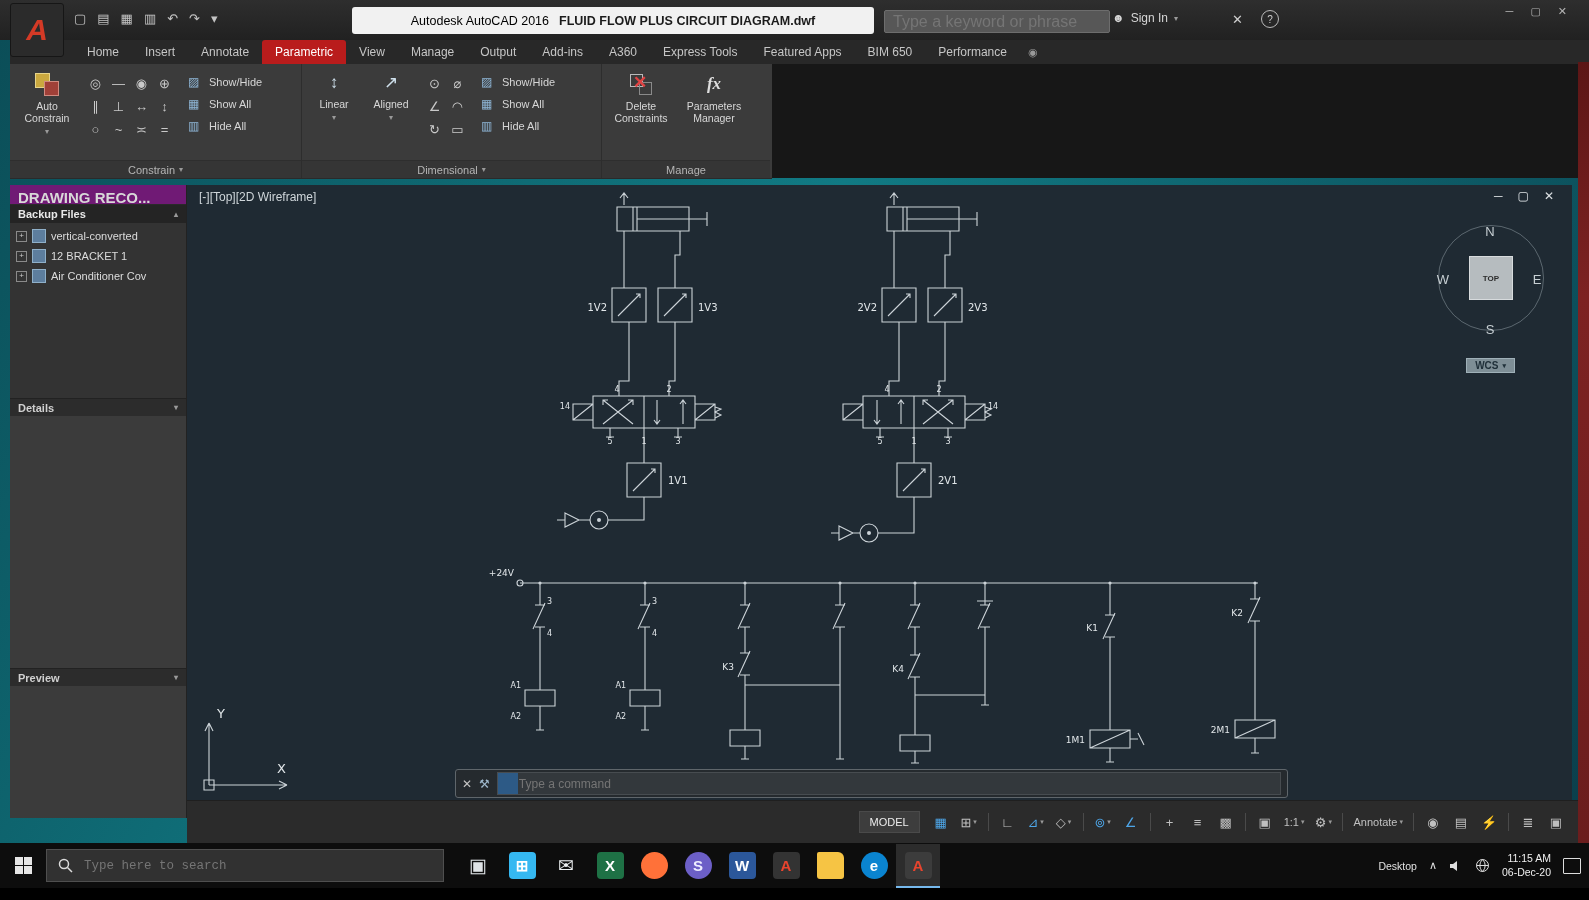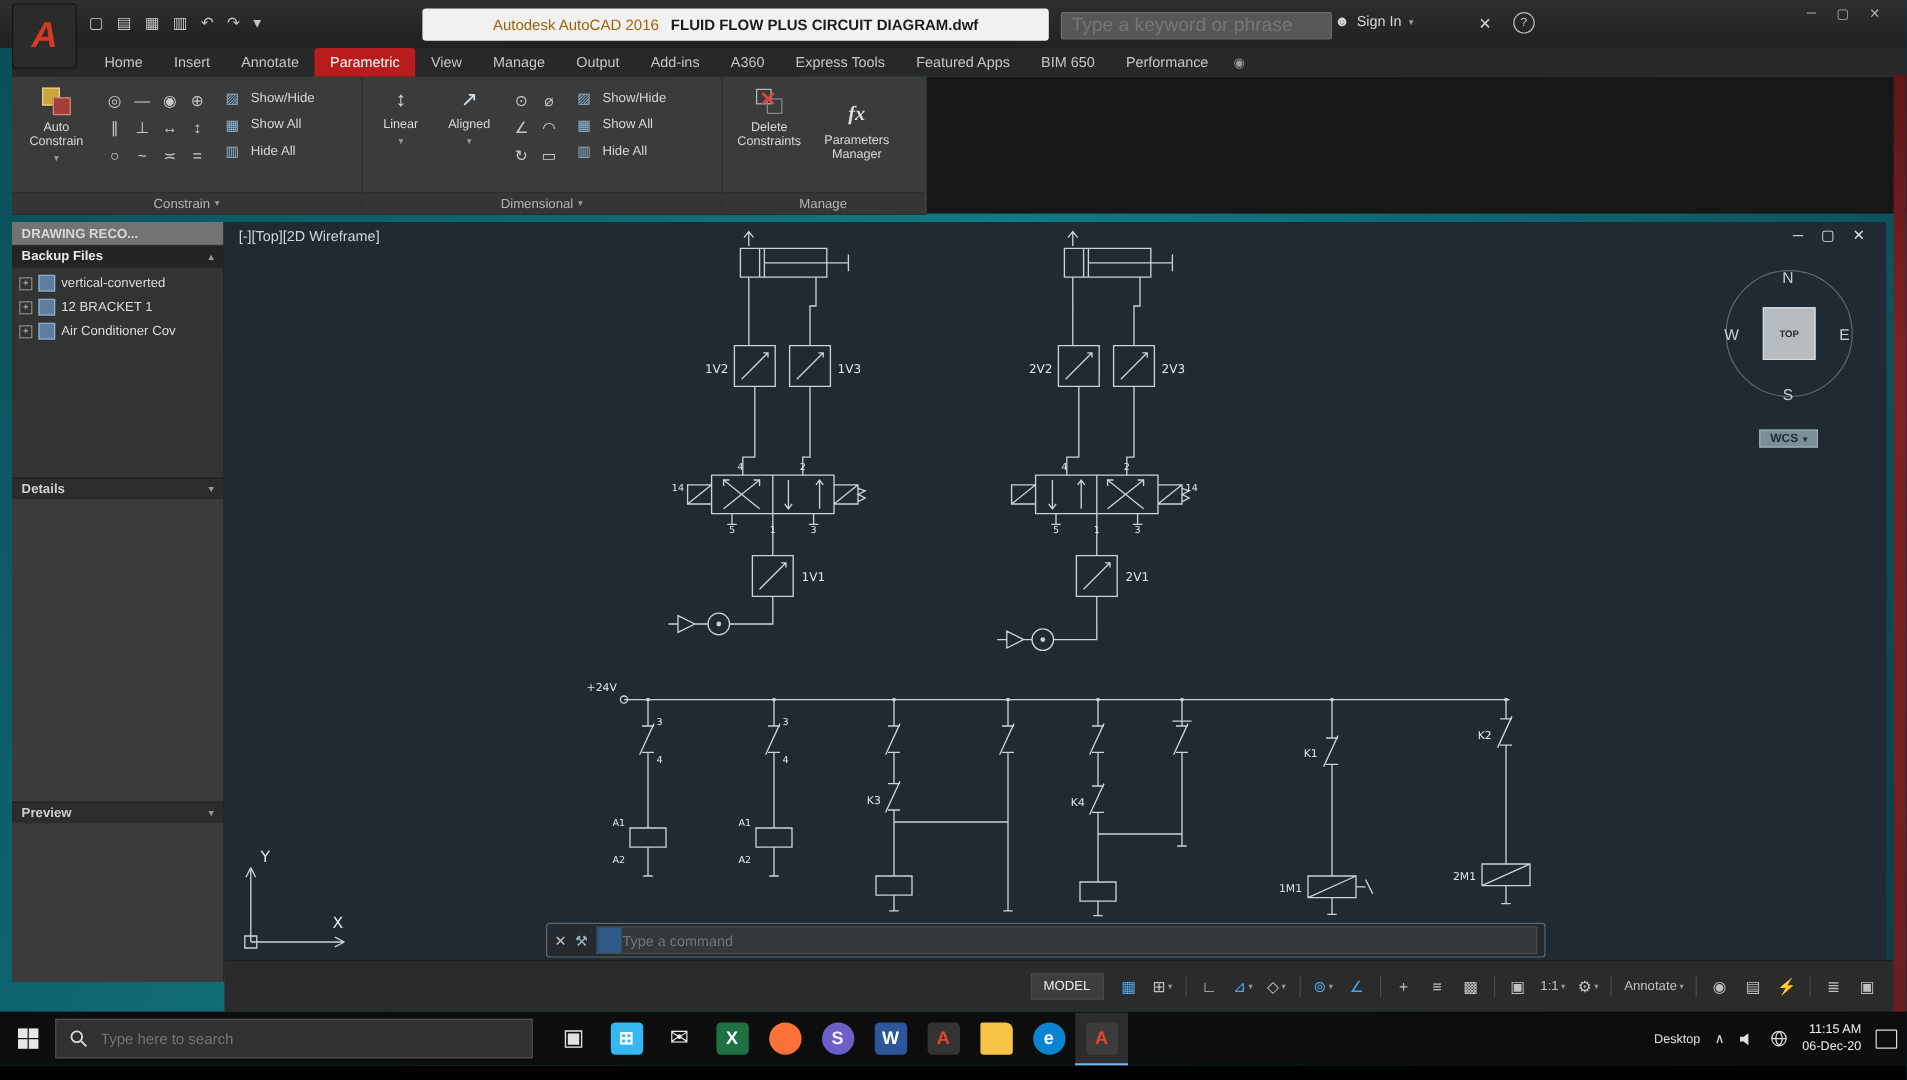--- a/index.html
+++ b/index.html
@@ -15,7 +15,7 @@
   .qat-ico{font-size:13px;color:#c4c4c4;}
   .title-plate{position:absolute;left:352px;top:7px;width:522px;height:27px;background:#f1f1f1;border-radius:3px;
     display:flex;align-items:center;justify-content:center;gap:10px;font-size:12.5px;z-index:7;}
-  .title-plate .app{color:#a16207;}
+  .title-plate .app{color:#000000;}
   .title-plate .doc{color:#1b1b1b;font-weight:bold;}
   .tb-search{position:absolute;left:884px;top:10px;width:212px;height:21px;background:#575757;border:1px solid #6d6d6d;
     border-radius:2px;display:flex;align-items:center;padding:0 6px;gap:6px;z-index:7;}

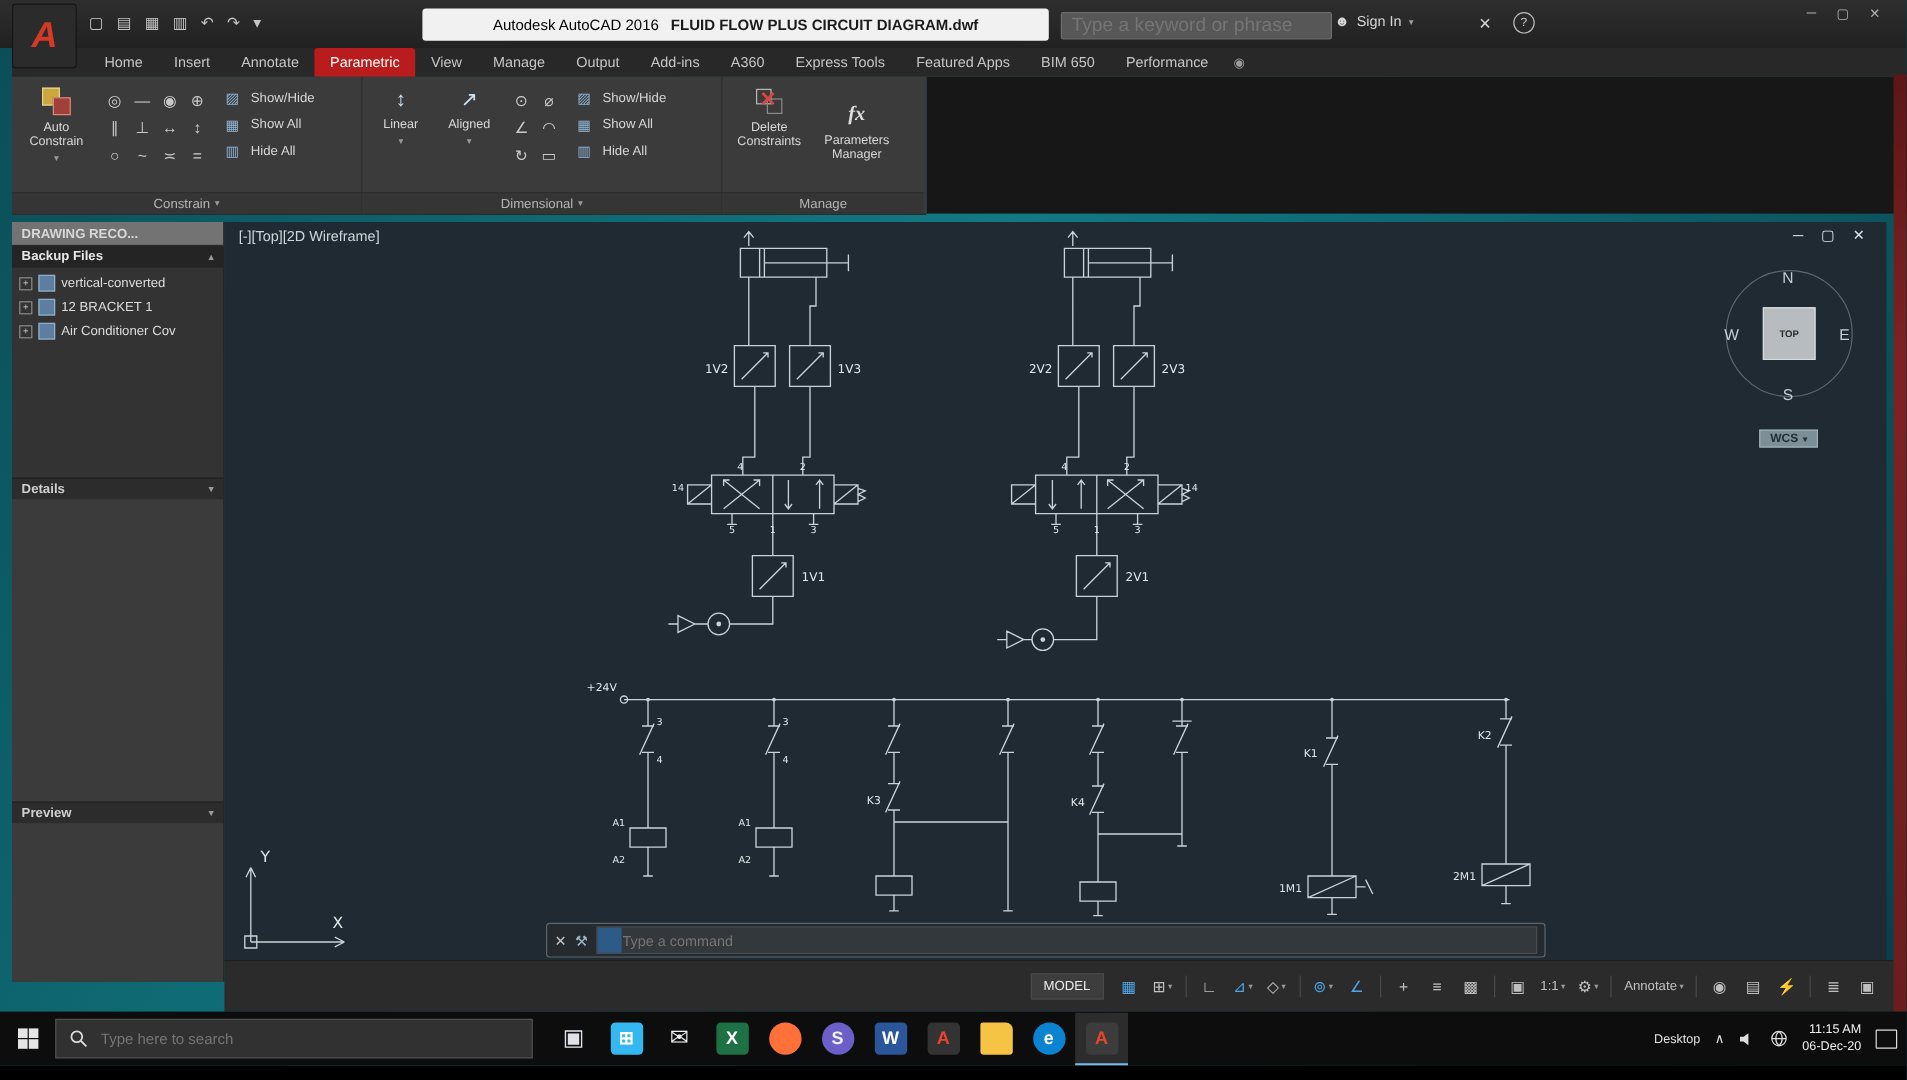--- a/index.html
+++ b/index.html
@@ -51,7 +51,7 @@
   .del-ico .bx2{position:absolute;right:2px;bottom:2px;width:11px;height:11px;border:1px solid #8a8a8a;}
   .del-ico .x{position:absolute;left:5px;top:2px;font-size:17px;font-weight:bold;color:#e04343;}
   .fx-ico{width:26px;height:26px;display:flex;align-items:center;justify-content:center;
-    font-family:"Liberation Serif",serif;font-style:italic;font-weight:bold;font-size:17px;color:#dedede;margin-top:11px;}
+    font-family:"Liberation Serif",serif;font-style:italic;font-weight:bold;font-size:17px;color:#dedede;}
   .mini-grid{display:grid;grid-template-columns:repeat(4,21px);grid-auto-rows:21px;gap:2px;margin-top:2px;}
   .mini-grid.dim{grid-template-columns:repeat(2,21px);}
   .mini{display:flex;align-items:center;justify-content:center;font-size:13px;color:#c9c9c9;}

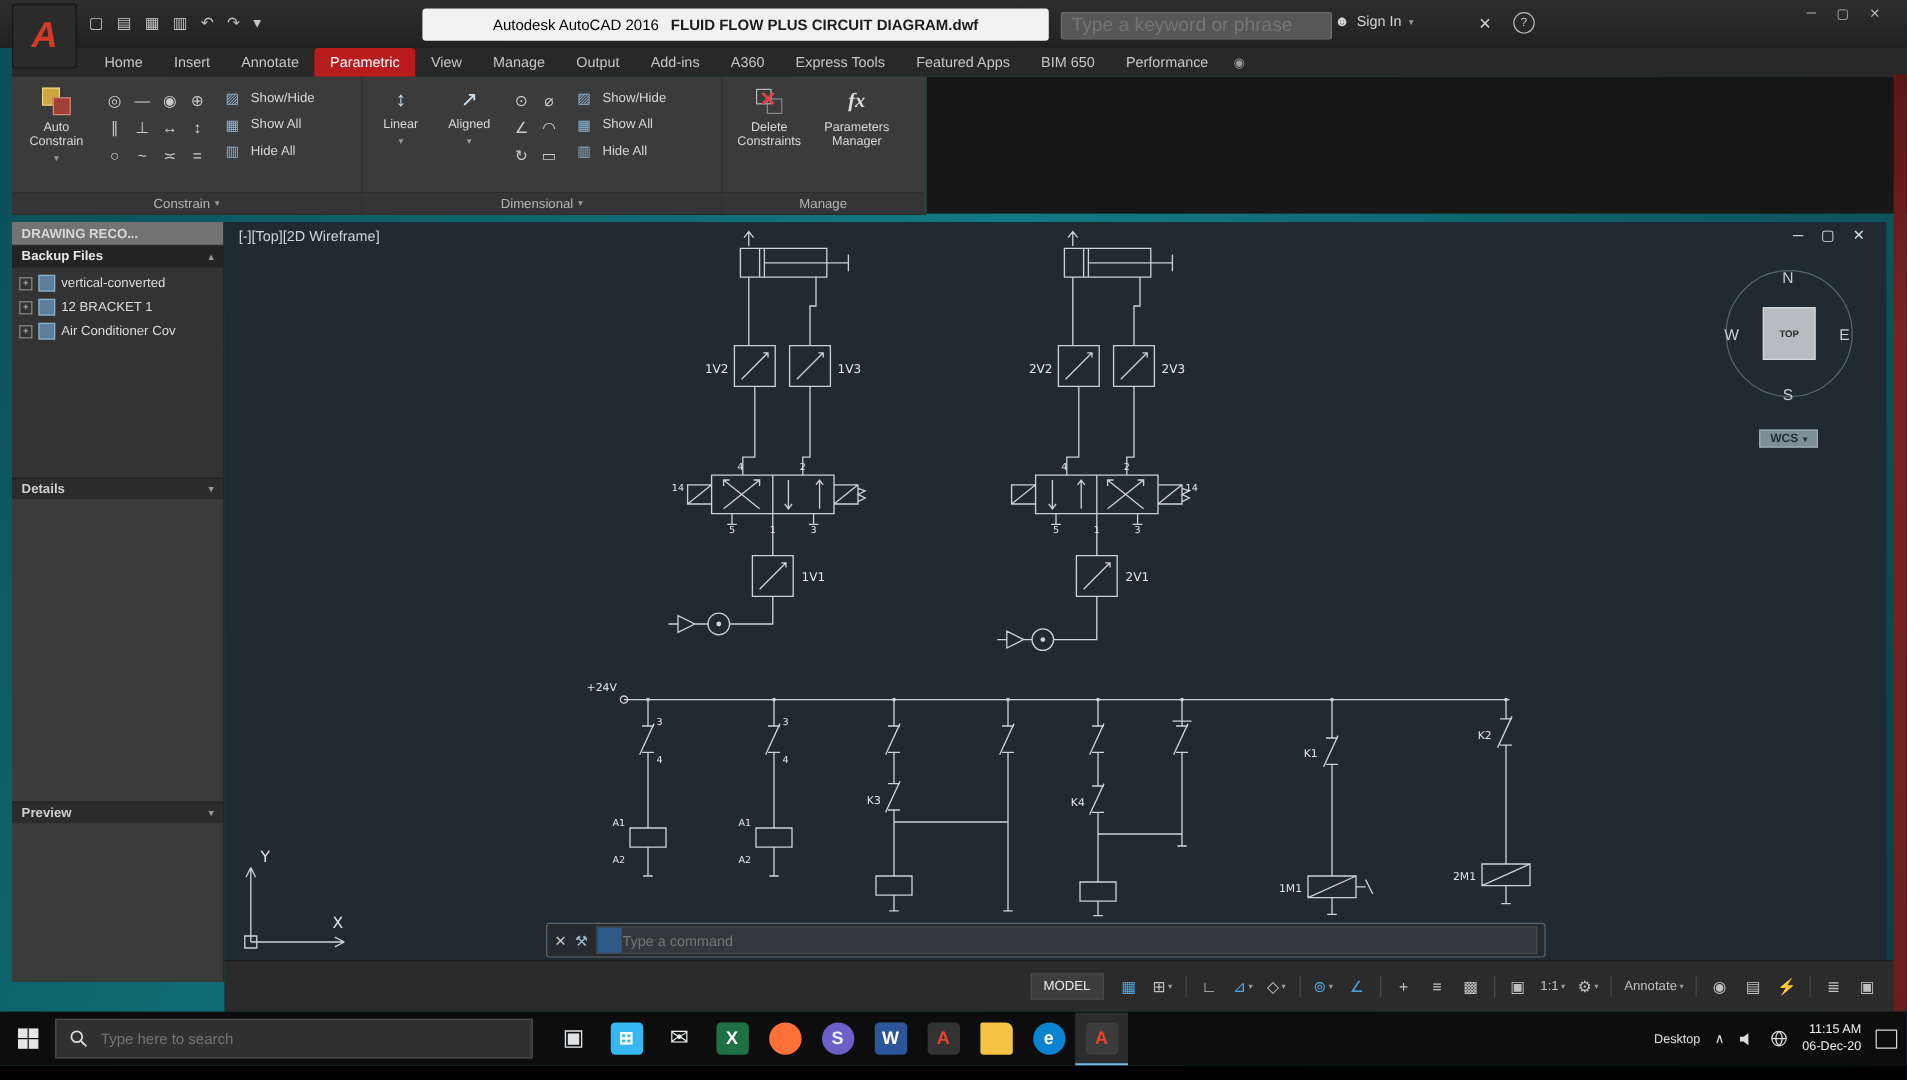--- a/index.html
+++ b/index.html
@@ -65,7 +65,7 @@
   
   .palette{position:absolute;left:10px;top:185px;width:177px;height:633px;background:#333;z-index:5;
     border-right:1px solid #222;display:flex;flex-direction:column;box-sizing:border-box;}
-  .pal-title{height:20px;background:#737373;color:#d8d8d8;font-size:11px;font-weight:bold;padding:4px 8px 0;box-sizing:border-box;
+  .pal-title{height:20px;background:#701a75;color:#d8d8d8;font-size:15px;font-weight:bold;padding:4px 8px 0;box-sizing:border-box;
     border-bottom:1px solid #2a2a2a;}
   .pal-sec{height:18px;background:#242424;color:#e8e8e8;font-size:11px;font-weight:bold;padding:2px 8px;box-sizing:border-box;
     display:flex;justify-content:space-between;align-items:center;}

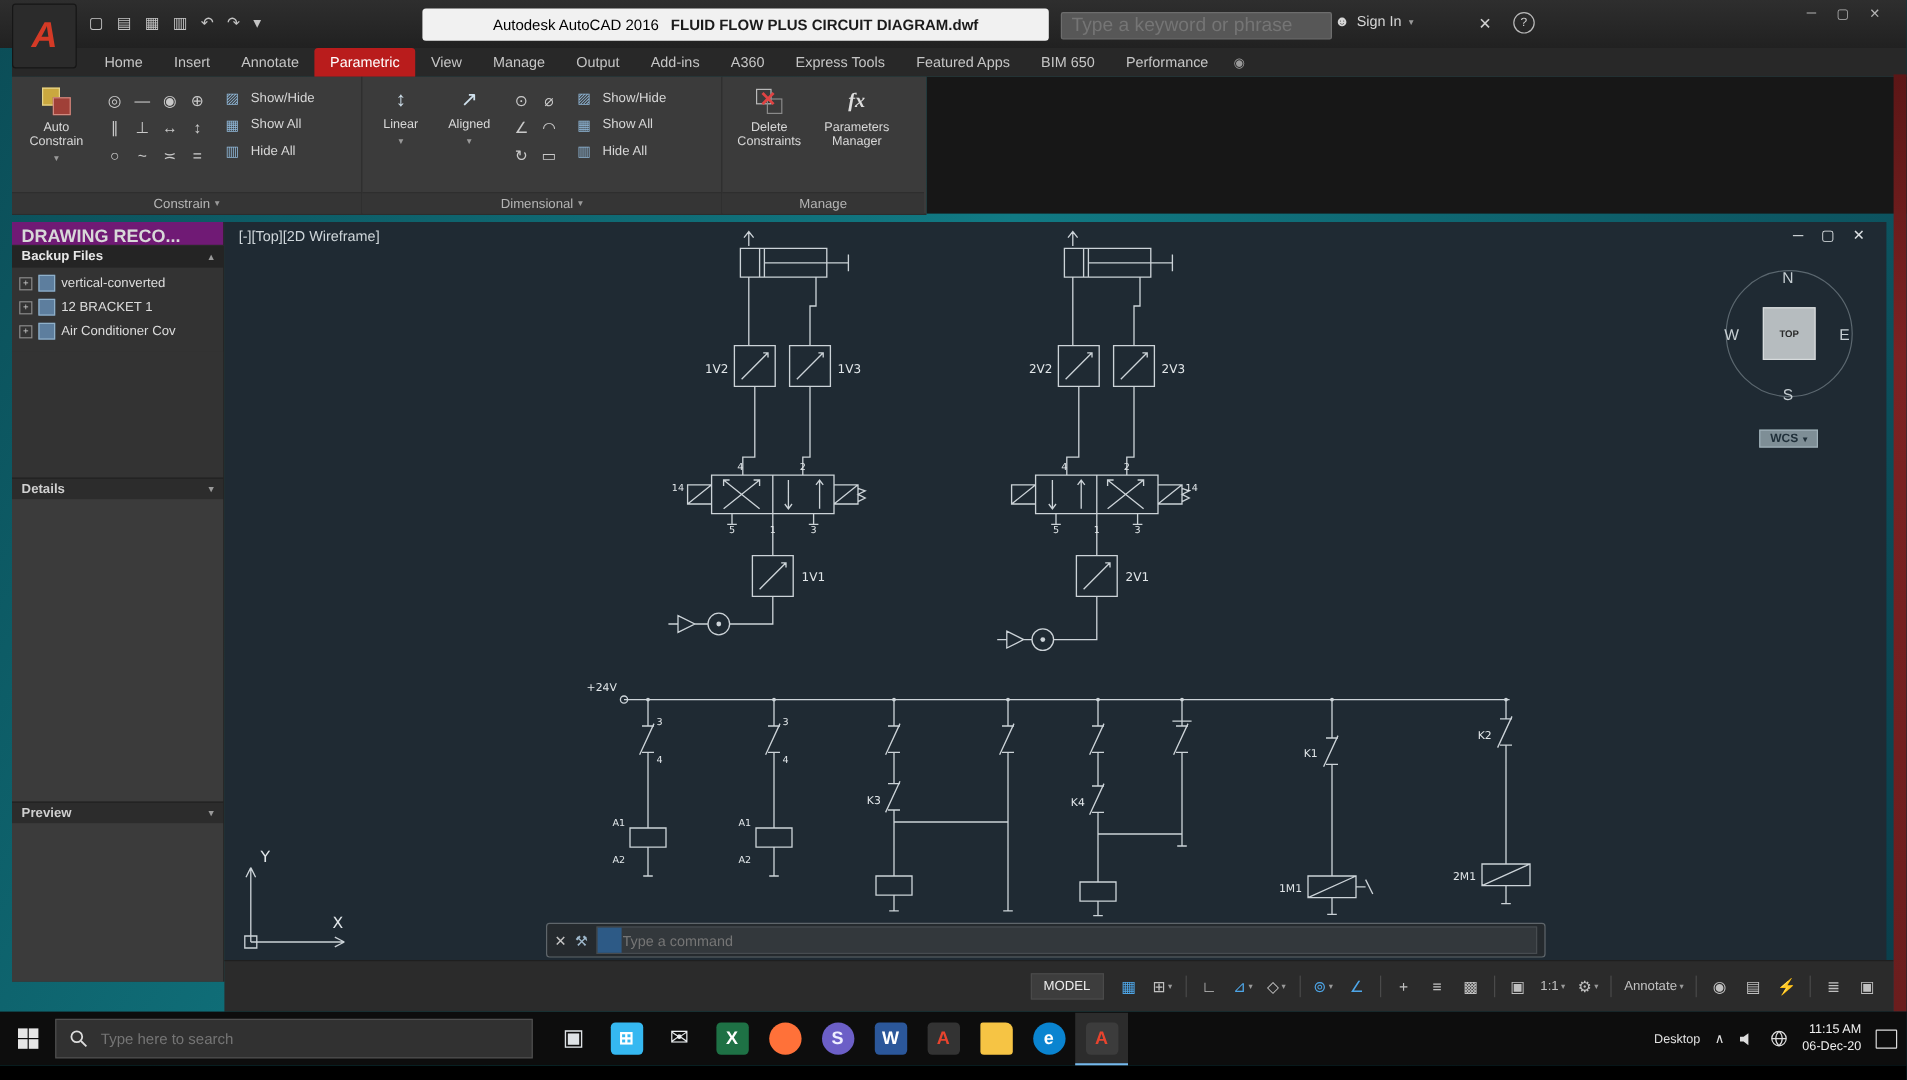--- a/index.html
+++ b/index.html
@@ -122,7 +122,7 @@
   .winlogo i{background:#e6e6e6;}
   .search-bar{width:398px;height:33px;background:#313131;border:1px solid #4f4f4f;display:flex;align-items:center;gap:9px;
     padding:0 11px;box-sizing:border-box;}
-  .search-bar input{flex:1;background:transparent;border:none;outline:none;color:#c9c9c9;font-size:12.5px;font-family:Liberation Sans, sans-serif;}
+  .search-bar input{flex:1;background:transparent;border:none;outline:none;color:#c9c9c9;font-size:12.5px;font-family:Liberation Mono, monospace;}
   #tb-icons{display:flex;margin-left:12px;}
   .tb-ico{width:44px;height:44px;display:flex;align-items:center;justify-content:center;position:relative;}
   .tb-ico.active{background:rgba(255,255,255,.13);box-shadow:inset 0 -2px 0 #76b9ed;}

